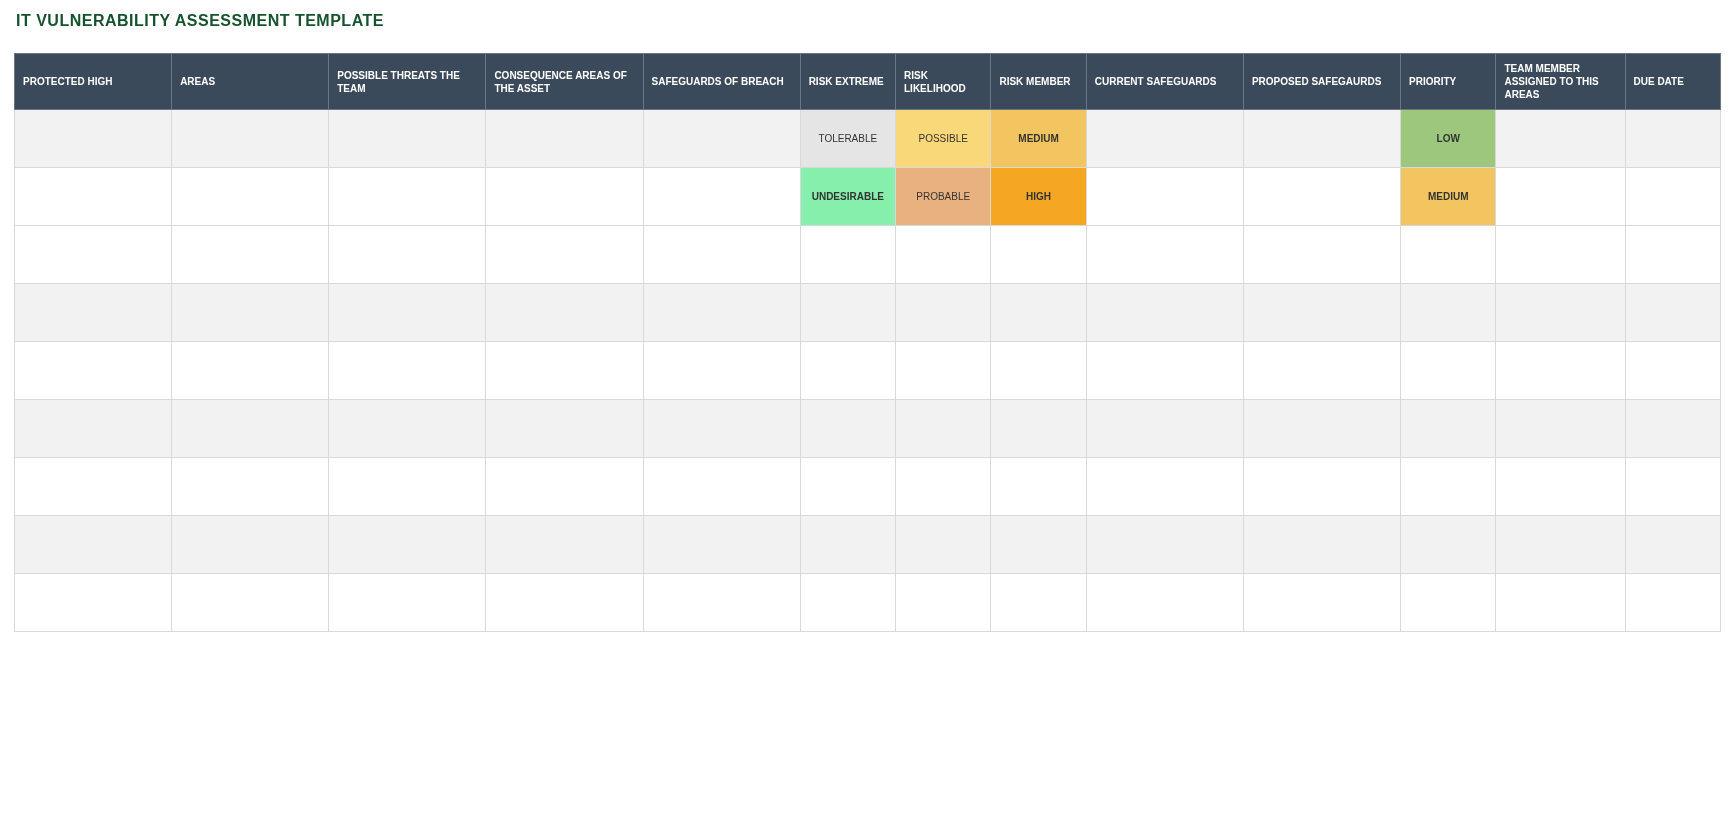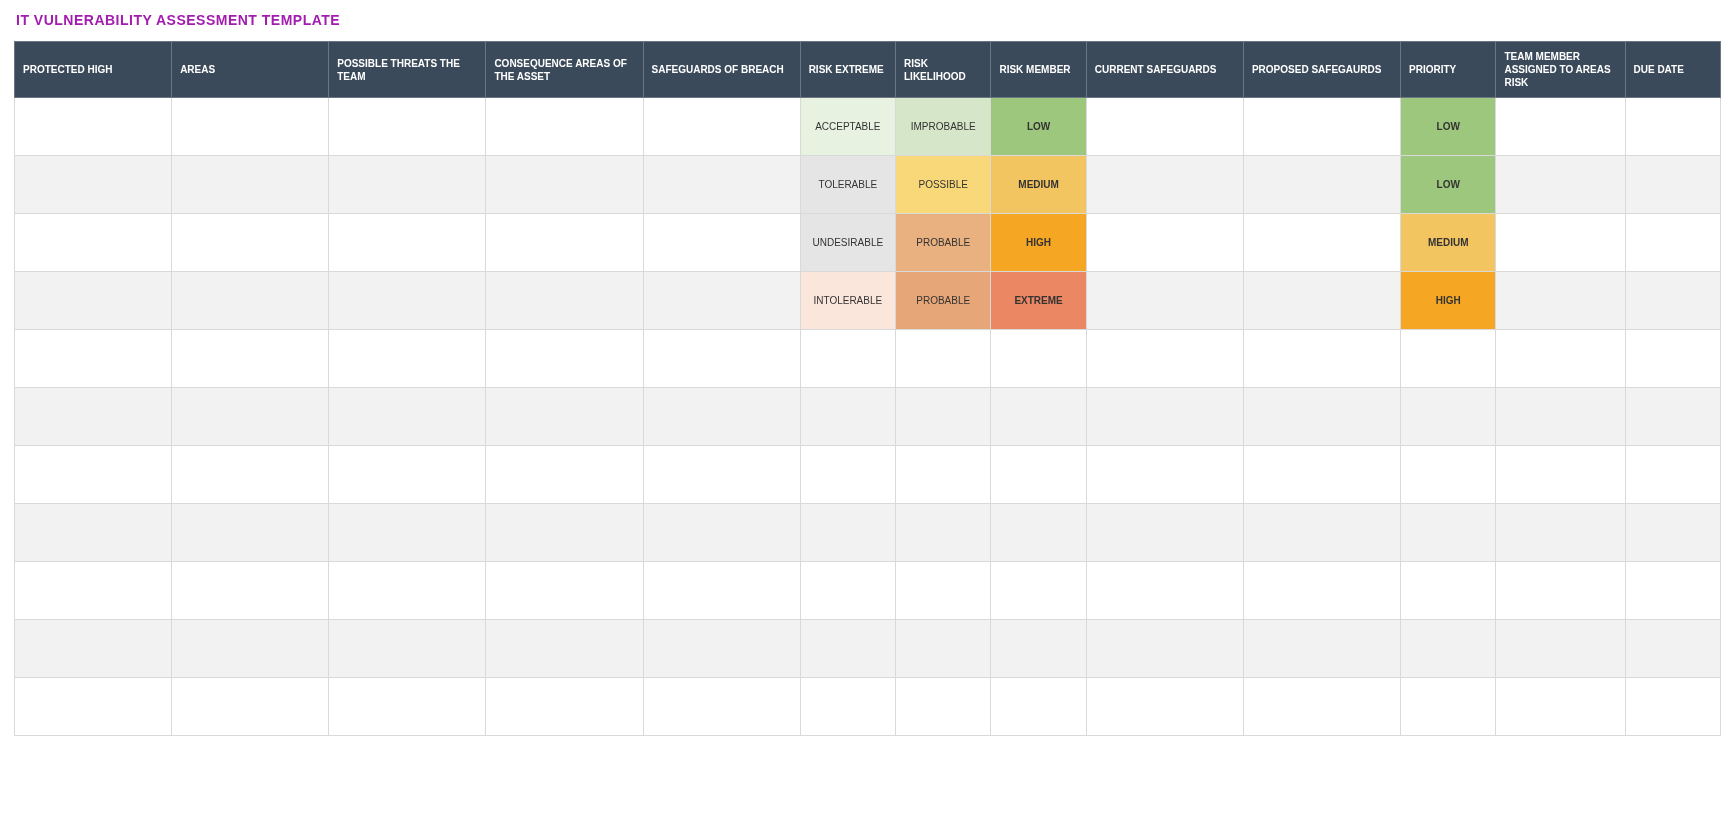--- a/index.html
+++ b/index.html
@@ -11,11 +11,11 @@
     width: 1735px;
   }
   h1.title {
-    font-size: 14px;
+    font-size: 16px;
     font-weight: 700;
     letter-spacing: 0.5px;
-    color: #a21caf;
-    margin: 0 0 13px 2px;
+    color: #14532d;
+    margin: 0 0 23px 2px;
   }
   table {
     border-collapse: collapse;

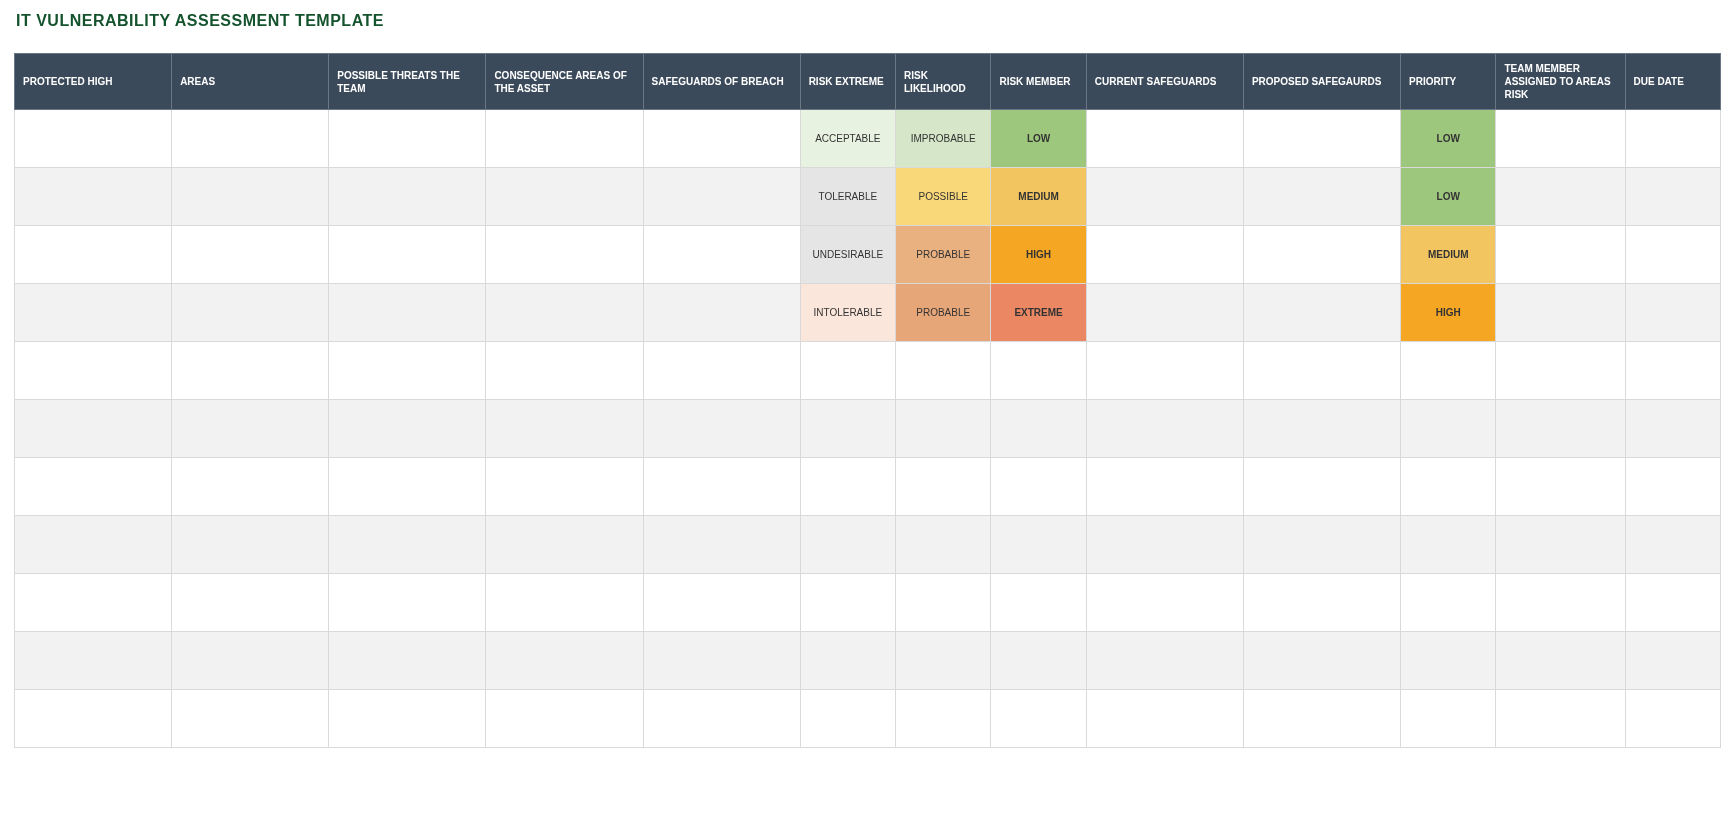--- a/index.html
+++ b/index.html
@@ -114,7 +114,7 @@
         <th>CURRENT SAFEGUARDS</th>
         <th>PROPOSED SAFEGAURDS</th>
         <th>PRIORITY</th>
-        <th>TEAM MEMBER ASSIGNED TO AREAS RISK</th>
+        <th>TEAM MEMBER ASSIGNED TO THIS AREAS</th>
         <th>DUE DATE</th>
       </tr>
   </thead>

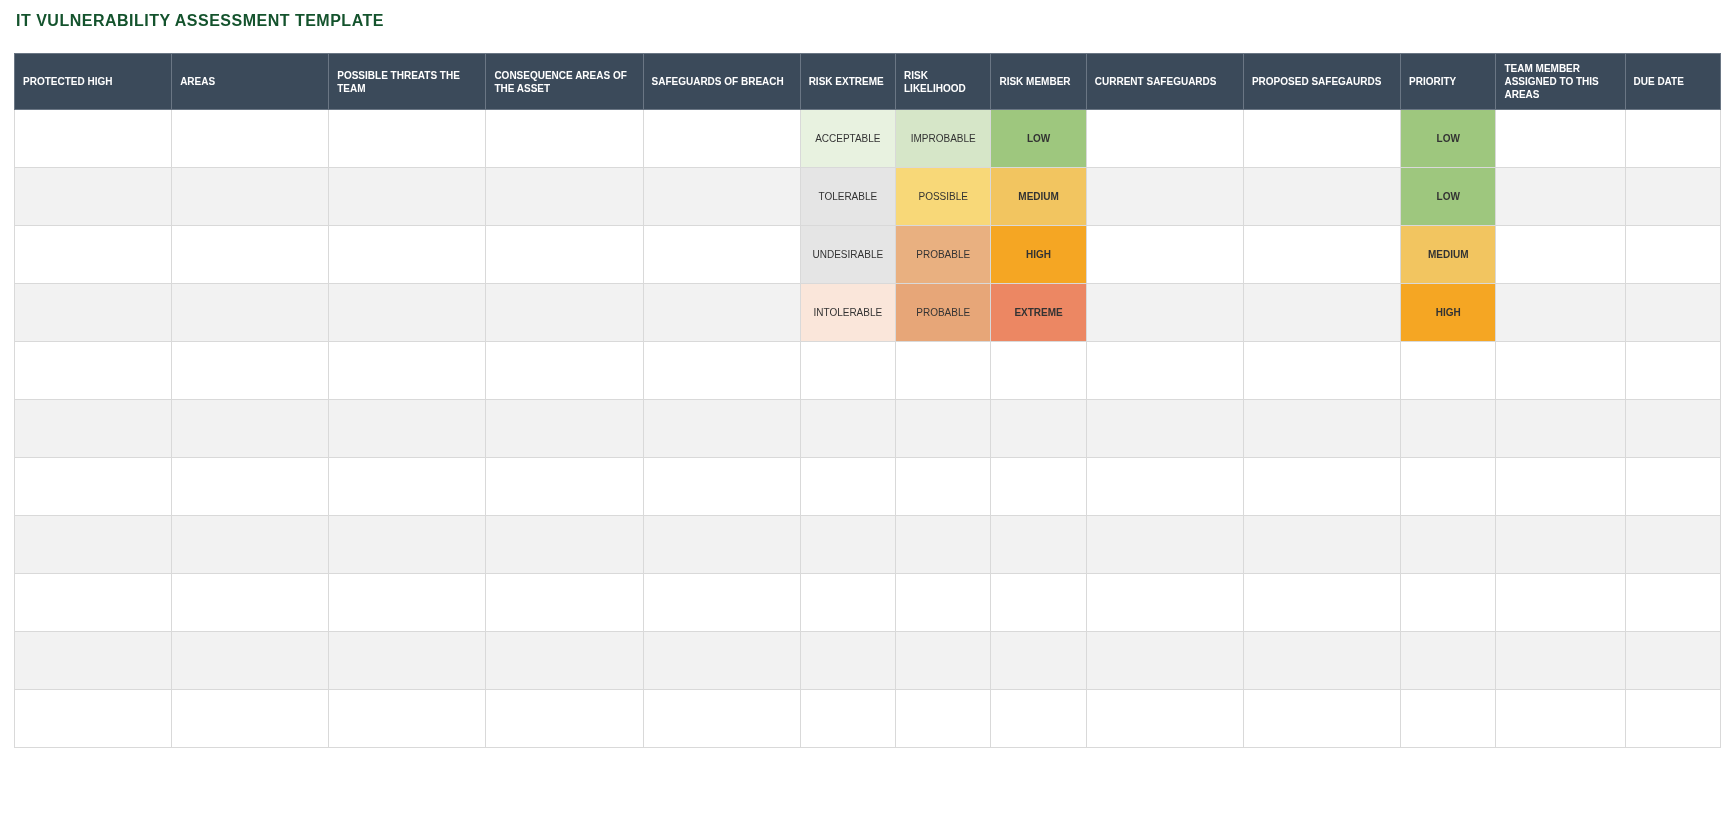--- a/index.html
+++ b/index.html
@@ -119,21 +119,6 @@
       </tr>
   </thead>
   <tbody id="body">
-      <tr class="odd">
-        <td class="blank"></td>
-        <td class="blank"></td>
-        <td class="blank"></td>
-        <td class="blank"></td>
-        <td class="blank"></td>
-        <td class="sev-acceptable">ACCEPTABLE</td>
-        <td class="lik-improbable">IMPROBABLE</td>
-        <td class="lvl-low">LOW</td>
-        <td class="blank"></td>
-        <td class="blank"></td>
-        <td class="pri-low">LOW</td>
-        <td class="blank"></td>
-        <td class="blank"></td>
-      </tr>
       <tr class="even">
         <td class="blank"></td>
         <td class="blank"></td>

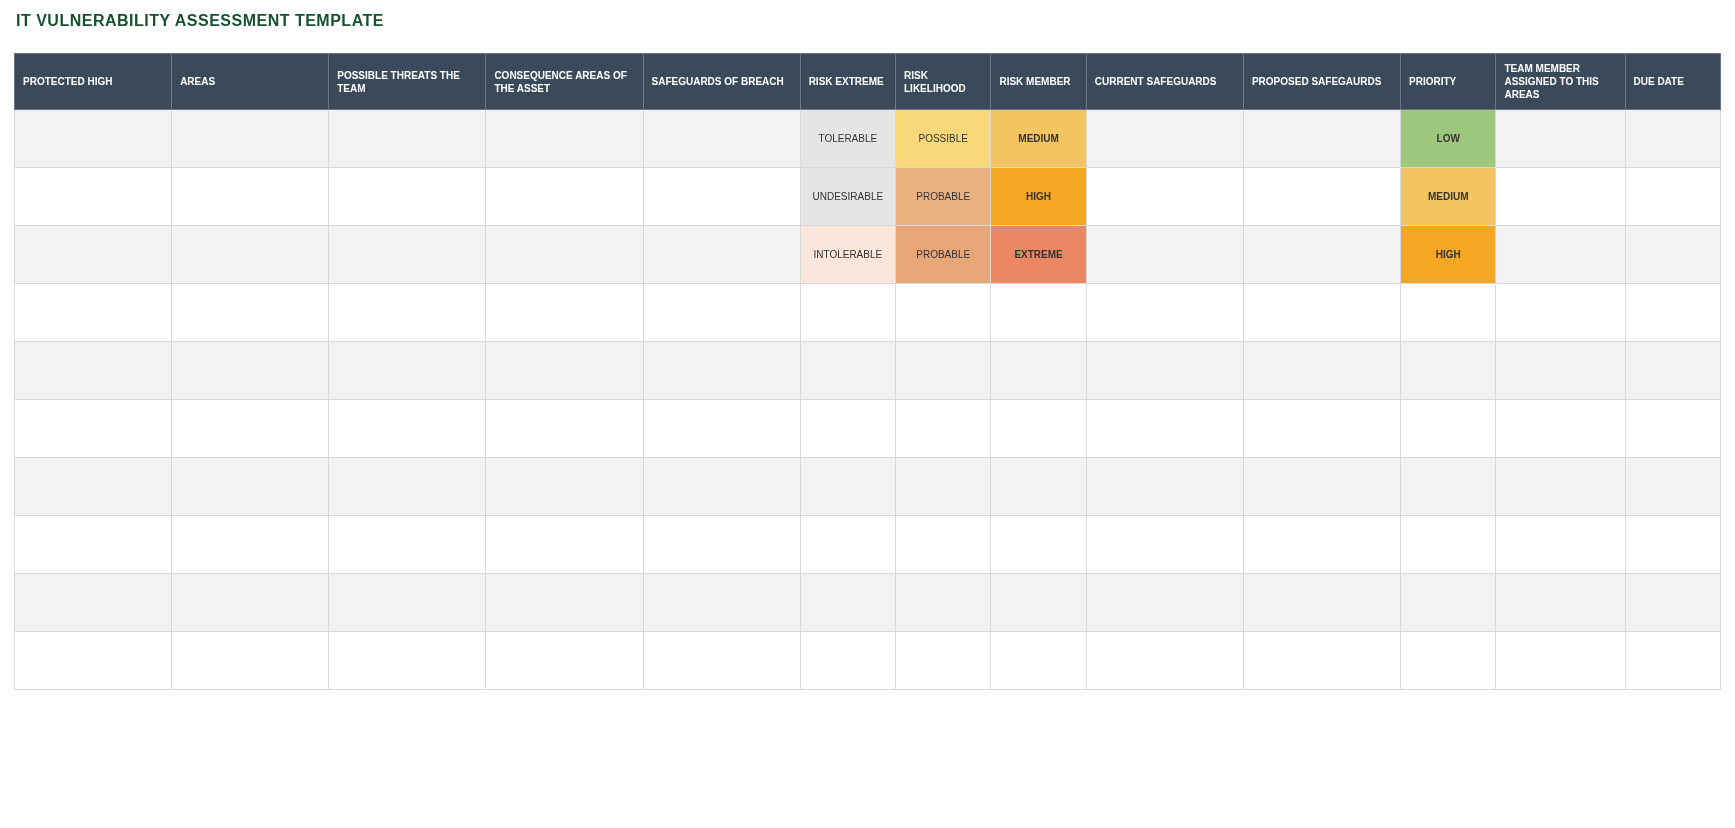--- a/index.html
+++ b/index.html
@@ -48,7 +48,7 @@
   
   .sev-acceptable  { background: #e8f2e0; }
   .sev-tolerable   { background: #e5e5e5; }
-  .sev-undesirable { background: #e5e5e5; }
+  .sev-undesirable { background: #86efac; font-weight: bold; }
   .sev-intolerable { background: #fae6da; }
   
   .lik-improbable  { background: #d6e6c8; }

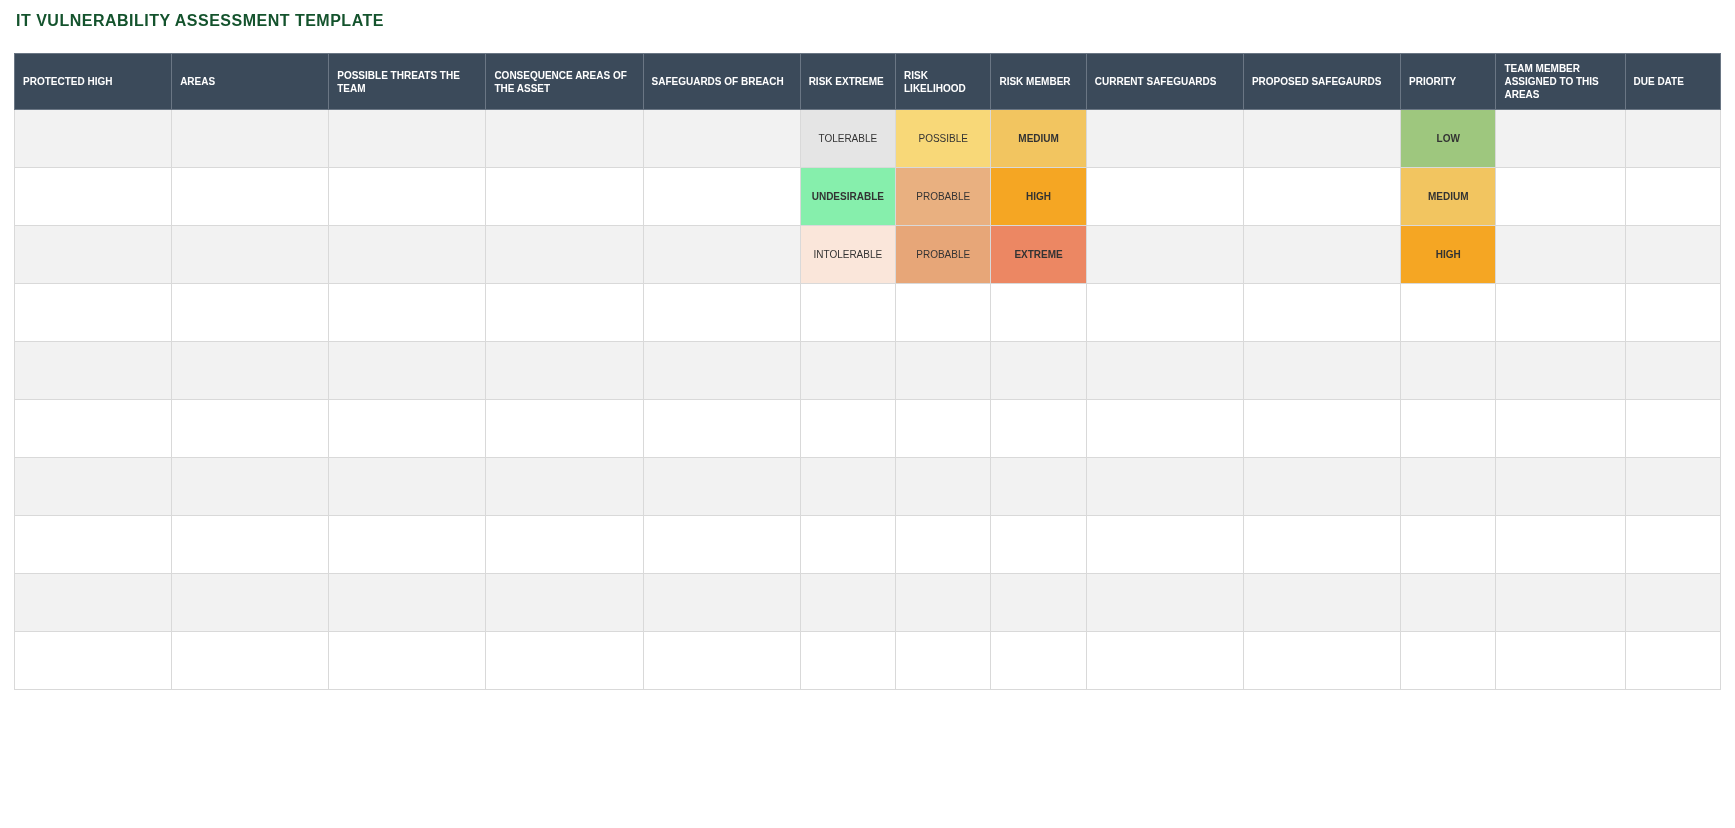--- a/index.html
+++ b/index.html
@@ -149,21 +149,6 @@
         <td class="blank"></td>
         <td class="blank"></td>
       </tr>
-      <tr class="even">
-        <td class="blank"></td>
-        <td class="blank"></td>
-        <td class="blank"></td>
-        <td class="blank"></td>
-        <td class="blank"></td>
-        <td class="sev-intolerable">INTOLERABLE</td>
-        <td class="lik-probable2">PROBABLE</td>
-        <td class="lvl-extreme">EXTREME</td>
-        <td class="blank"></td>
-        <td class="blank"></td>
-        <td class="pri-high">HIGH</td>
-        <td class="blank"></td>
-        <td class="blank"></td>
-      </tr>
       <tr class="odd">
         <td class="blank"></td>
         <td class="blank"></td>

